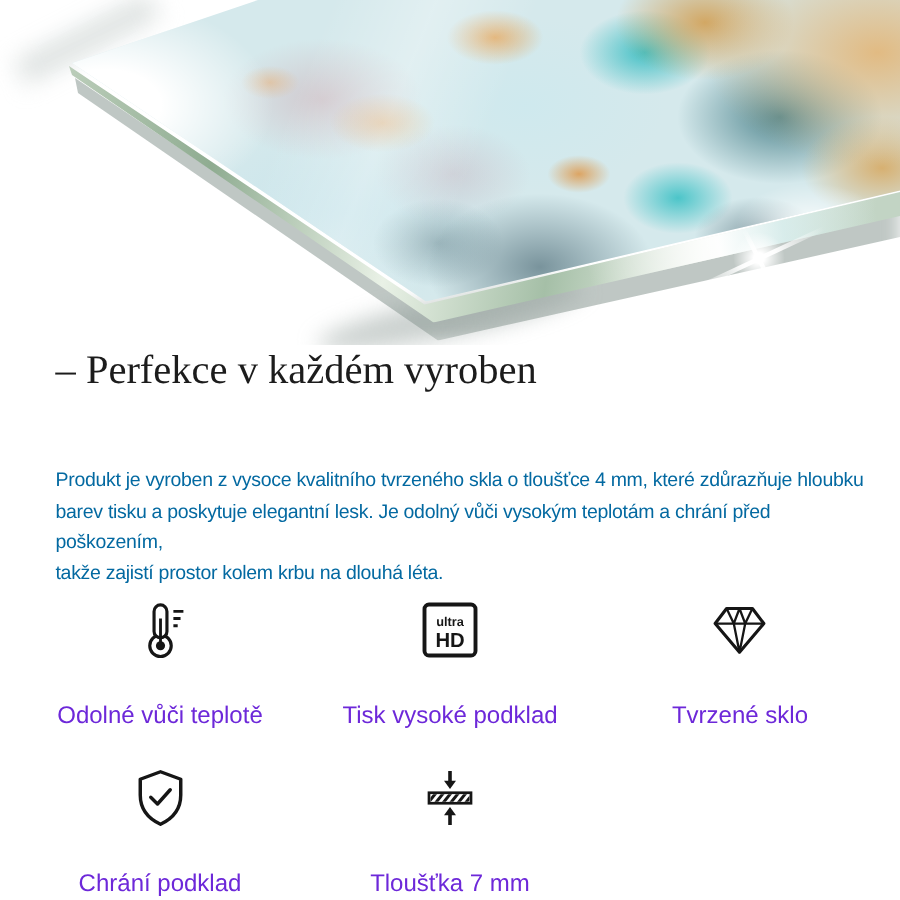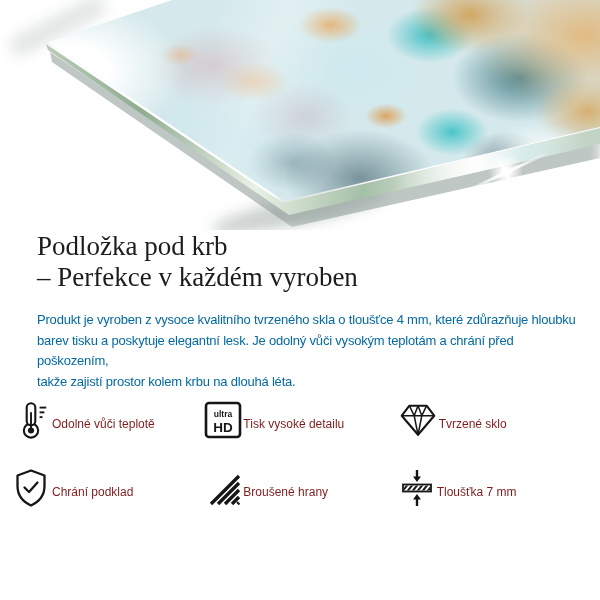--- a/index.html
+++ b/index.html
@@ -108,7 +108,6 @@
   </div>
 
   <h1 class="title">
-    <span style="display:block">Podložka pod krb</span>
     <span style="display:block">– Perfekce v každém vyroben</span>
   </h1>
 

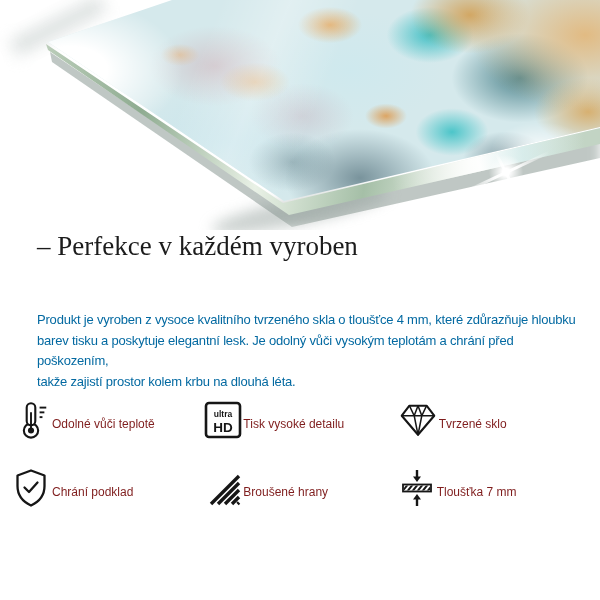--- a/index.html
+++ b/index.html
@@ -74,7 +74,7 @@
   
   .features{position:absolute;left:10px;top:399px;width:580px;display:grid;
     grid-template-columns:repeat(3,1fr);row-gap:26px;}
-  .feature{display:flex;flex-direction:row;align-items:center;}
+  .feature{display:flex;flex-direction:column;align-items:center;gap:20px;}
   .icon-box{height:42px;display:flex;align-items:center;justify-content:center;}
   .feat-label{margin-top:9px;font-size:12px;line-height:15px;color:#7f1d1d;}
   .icon-box svg{display:block;}

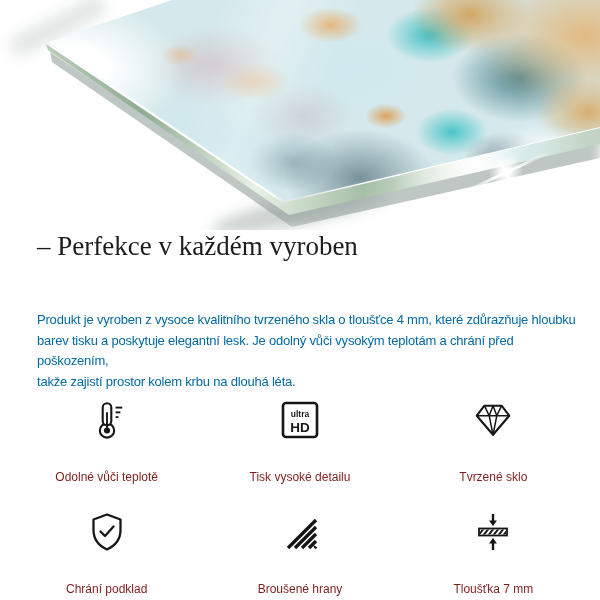--- a/index.html
+++ b/index.html
@@ -76,7 +76,7 @@
     grid-template-columns:repeat(3,1fr);row-gap:26px;}
   .feature{display:flex;flex-direction:column;align-items:center;gap:20px;}
   .icon-box{height:42px;display:flex;align-items:center;justify-content:center;}
-  .feat-label{margin-top:9px;font-size:12px;line-height:15px;color:#7f1d1d;}
+  .feat-label{margin-top:9px;font-size:16px;line-height:15px;color:#6d28d9;}
   .icon-box svg{display:block;}
   .icon-box text{font-family:"Liberation Sans","DejaVu Sans",sans-serif;fill:#161616;}
 </style>

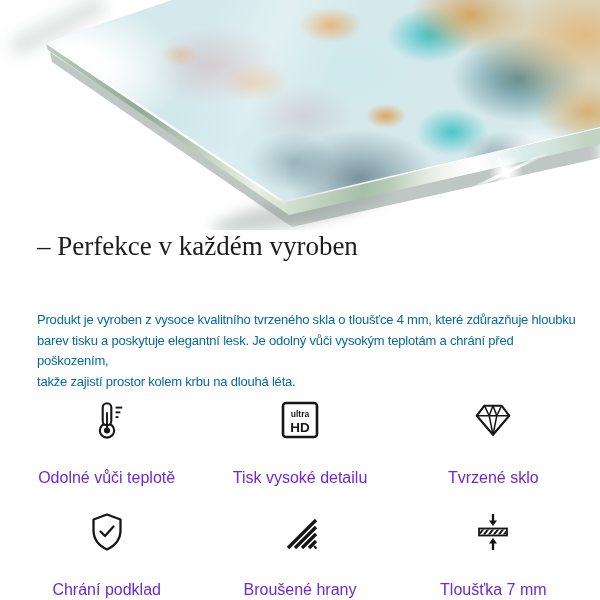--- a/index.html
+++ b/index.html
@@ -140,7 +140,7 @@
           <text x="20" y="31.5" font-size="13.5" font-weight="bold" text-anchor="middle">HD</text>
         </svg>
       </div>
-      <div class="feat-label">Tisk vysoké detailu</div>
+      <div class="feat-label">Tisk vysoké podklad</div>
     </div>
 
     <div class="feature">

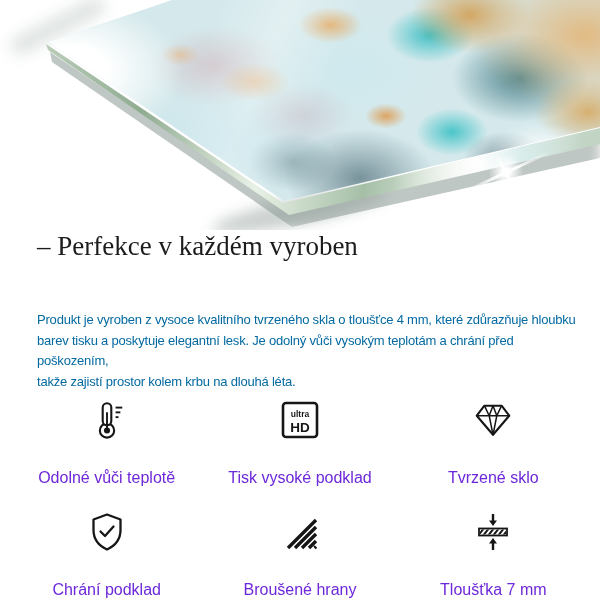--- a/index.html
+++ b/index.html
@@ -163,18 +163,6 @@
       <div class="feat-label">Chrání podklad</div>
     </div>
 
-    <div class="feature">
-      <div class="icon-box">
-        <svg width="40" height="40" viewBox="0 0 40 40" fill="none" stroke="#161616" stroke-width="3.4">
-          <line x1="8" y1="36" x2="36" y2="8"></line>
-          <line x1="15" y1="36" x2="36" y2="15"></line>
-          <line x1="22" y1="36" x2="36" y2="22"></line>
-          <line x1="29" y1="36" x2="36" y2="29"></line>
-          <line x1="34.5" y1="36" x2="36" y2="34.5"></line>
-        </svg>
-      </div>
-      <div class="feat-label">Broušené hrany</div>
-    </div>
 
     <div class="feature">
       <div class="icon-box">

